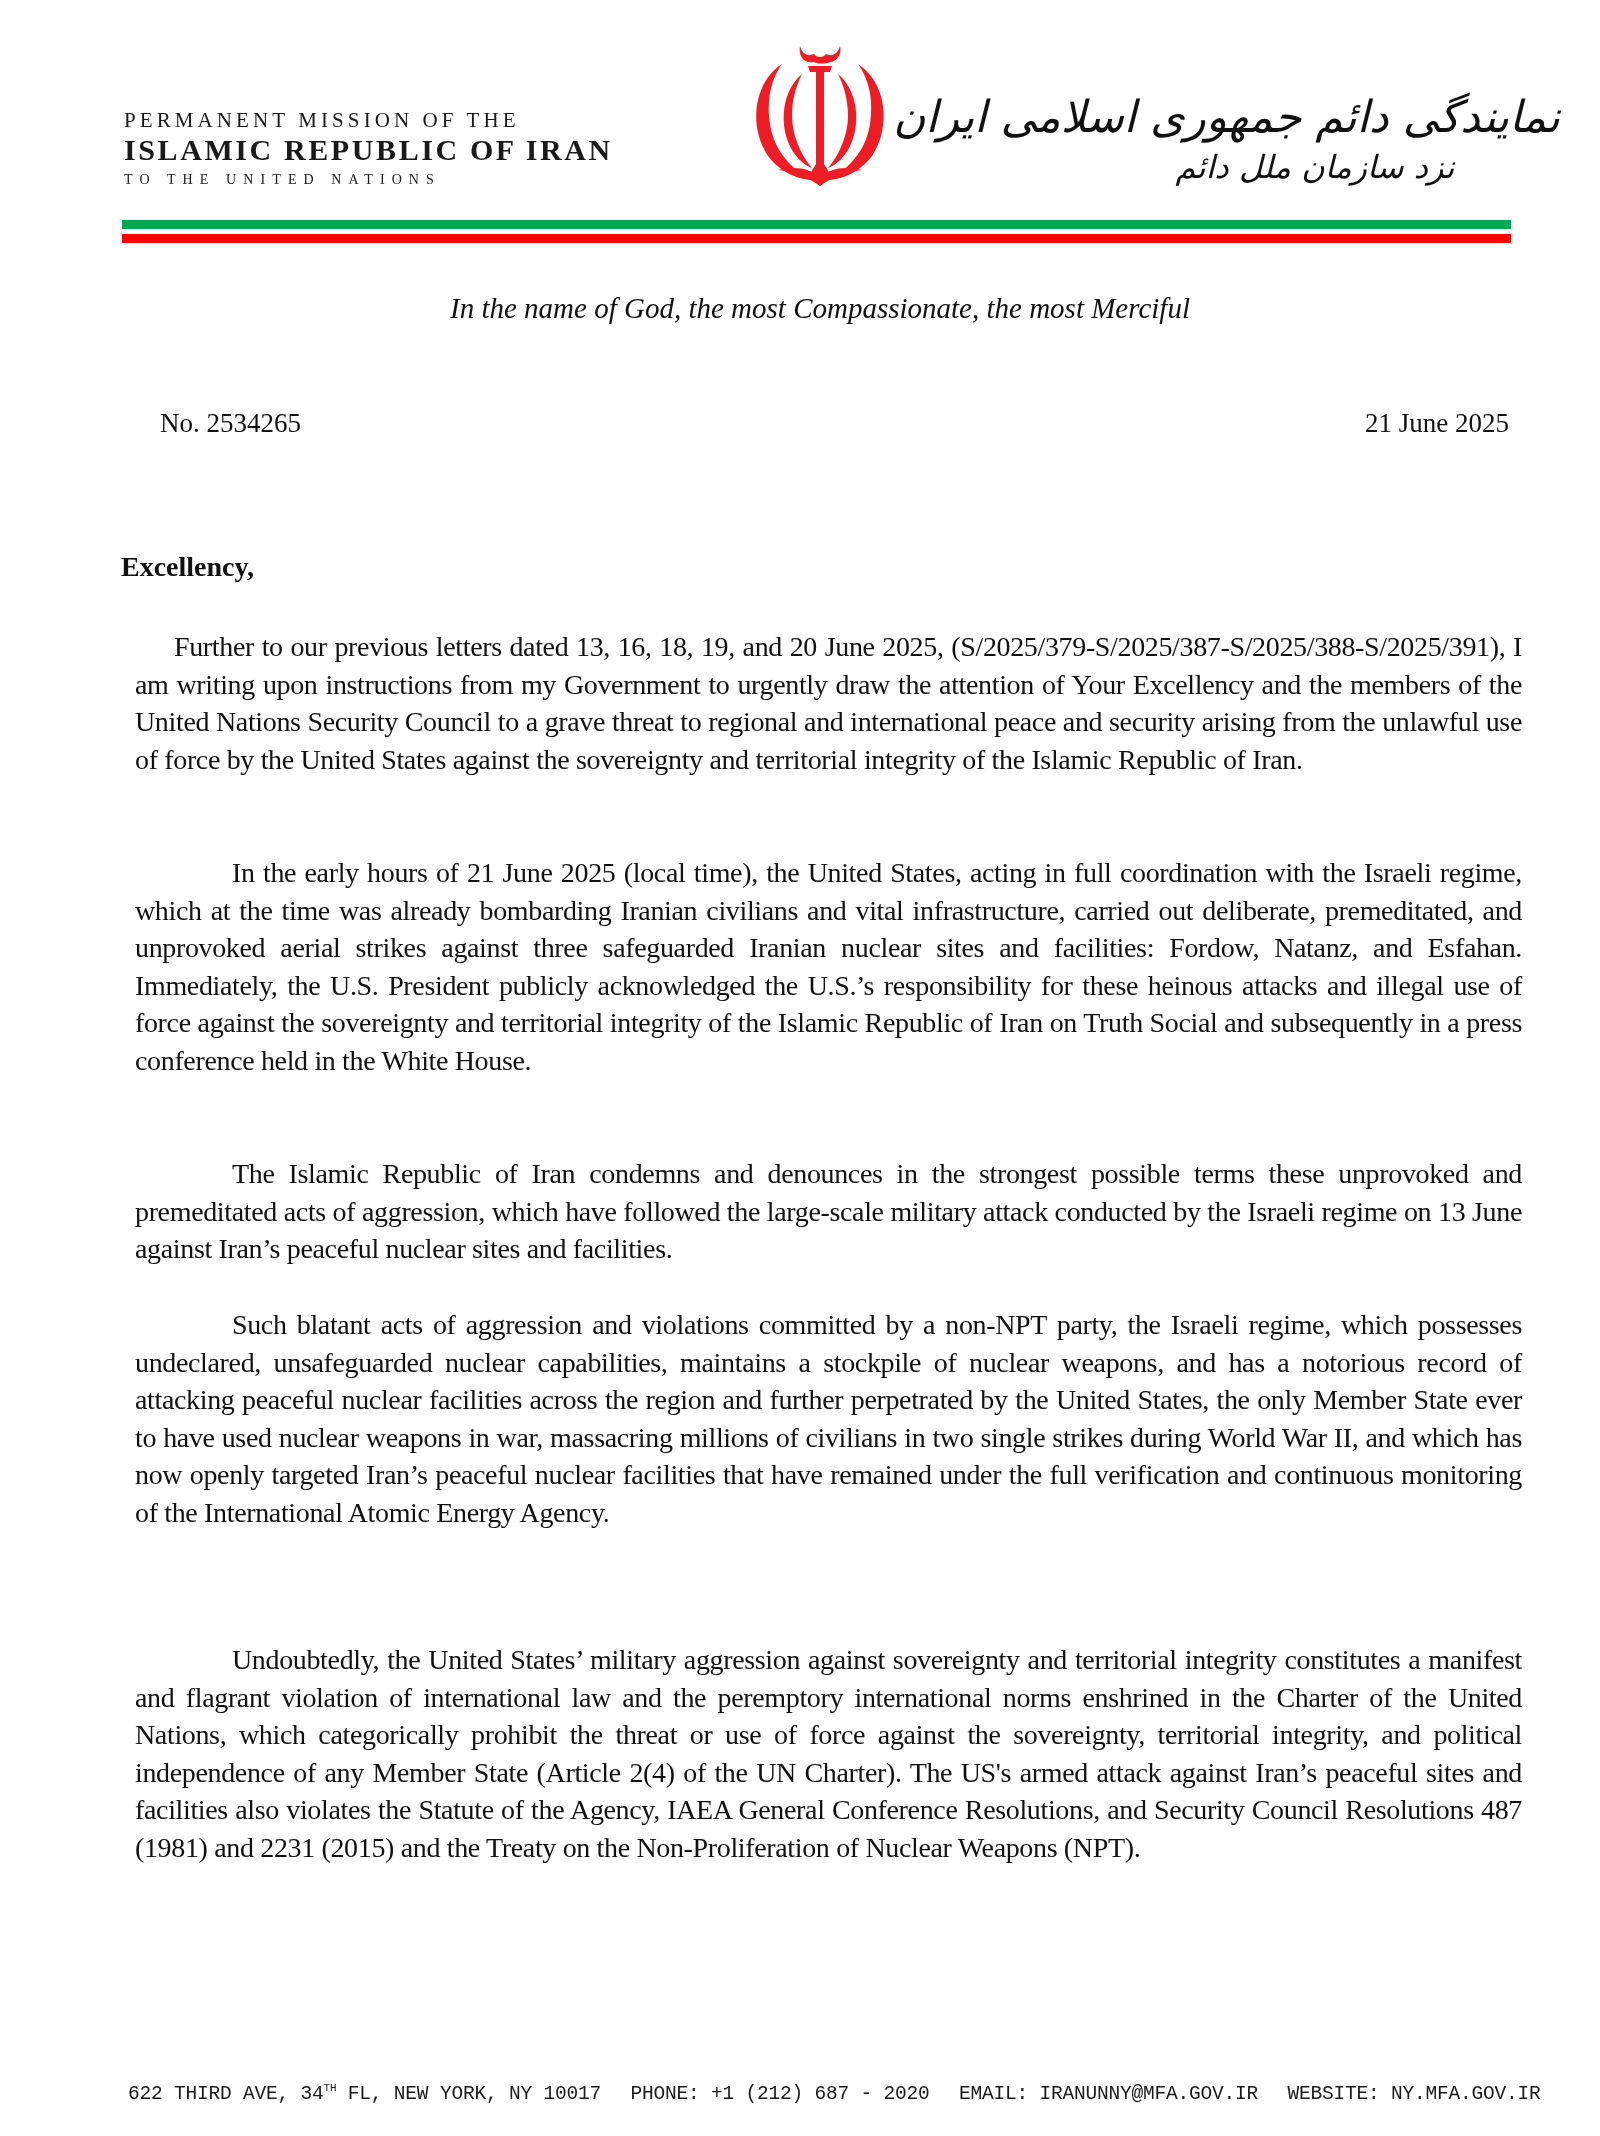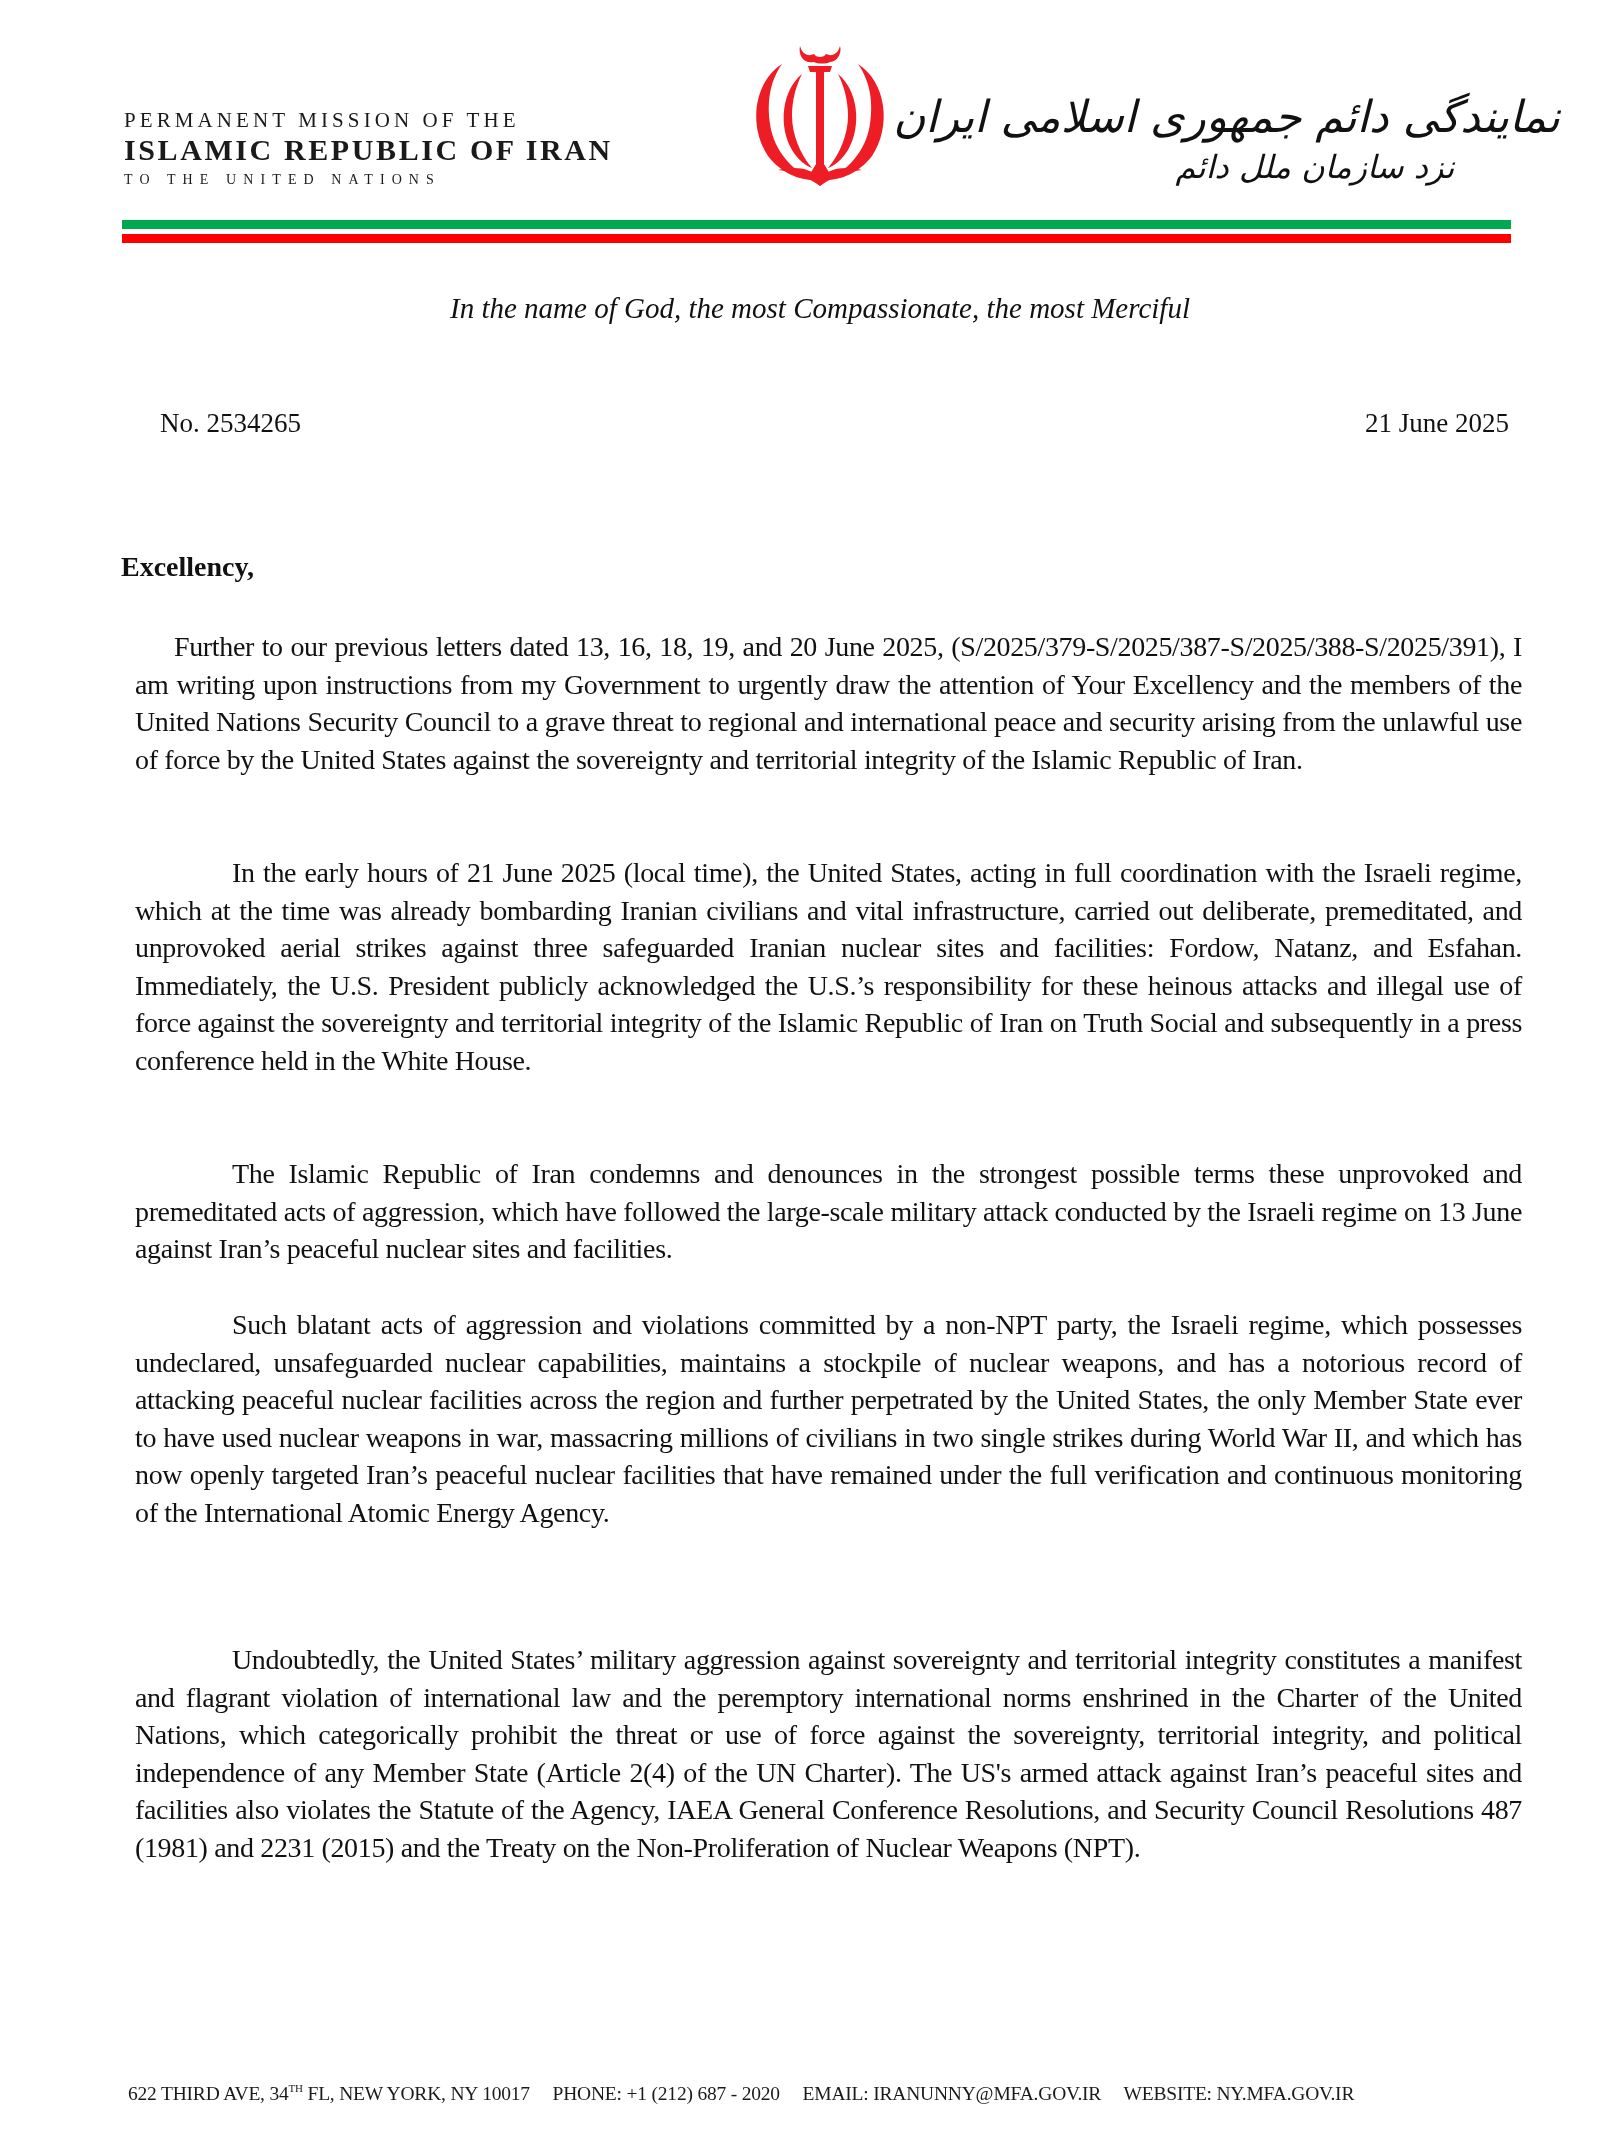--- a/index.html
+++ b/index.html
@@ -159,7 +159,7 @@
       left: 128px;
       top: 2082px;
       width: 1390px;
-      font-family: Liberation Serif, serif;
+      font-family: Liberation Mono, monospace;
       font-size: 19.5px;
       line-height: 24px;
       color: #1a1a1a;

